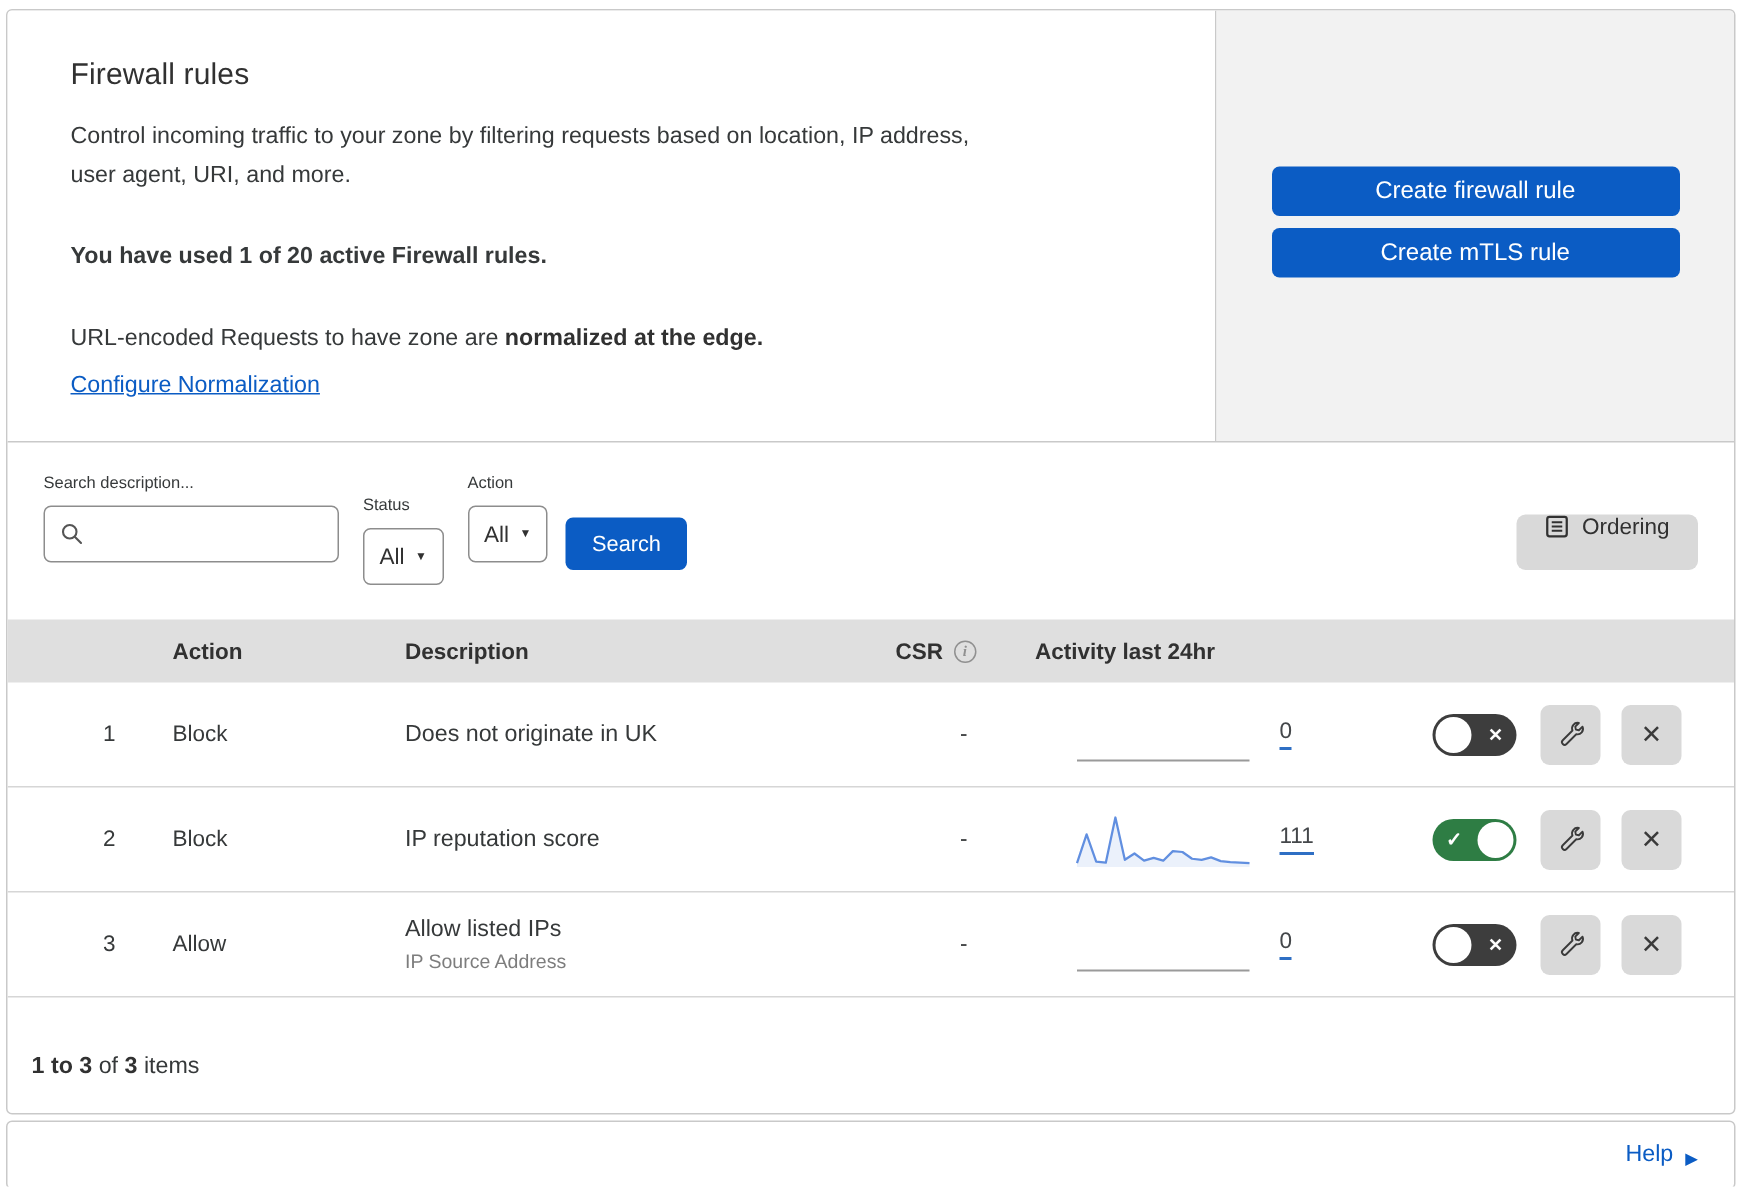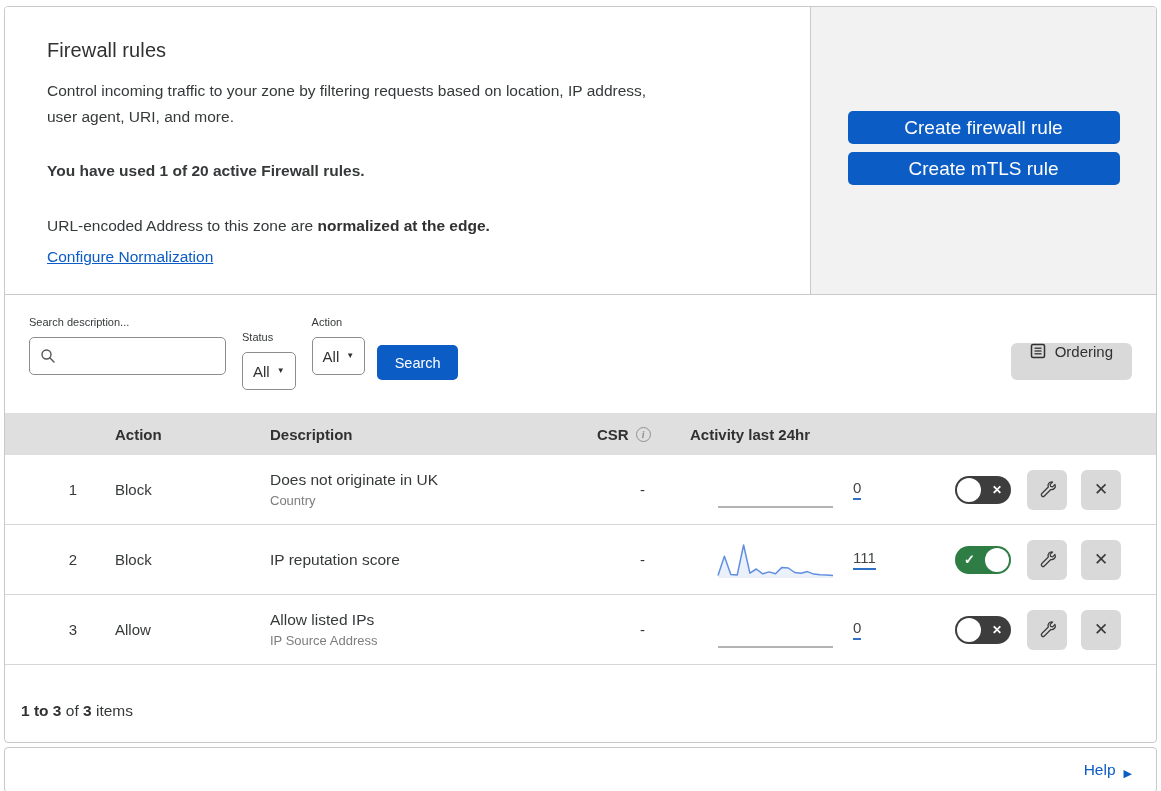--- a/index.html
+++ b/index.html
@@ -44,7 +44,7 @@
     width:272px; height:33px;
     background:#0b5cc4; color:#fff;
     border:none; border-radius:5px;
-    font-size:19px; font-family:inherit;
+    font-size:16px; font-family:inherit;
     cursor:pointer;
   }
 

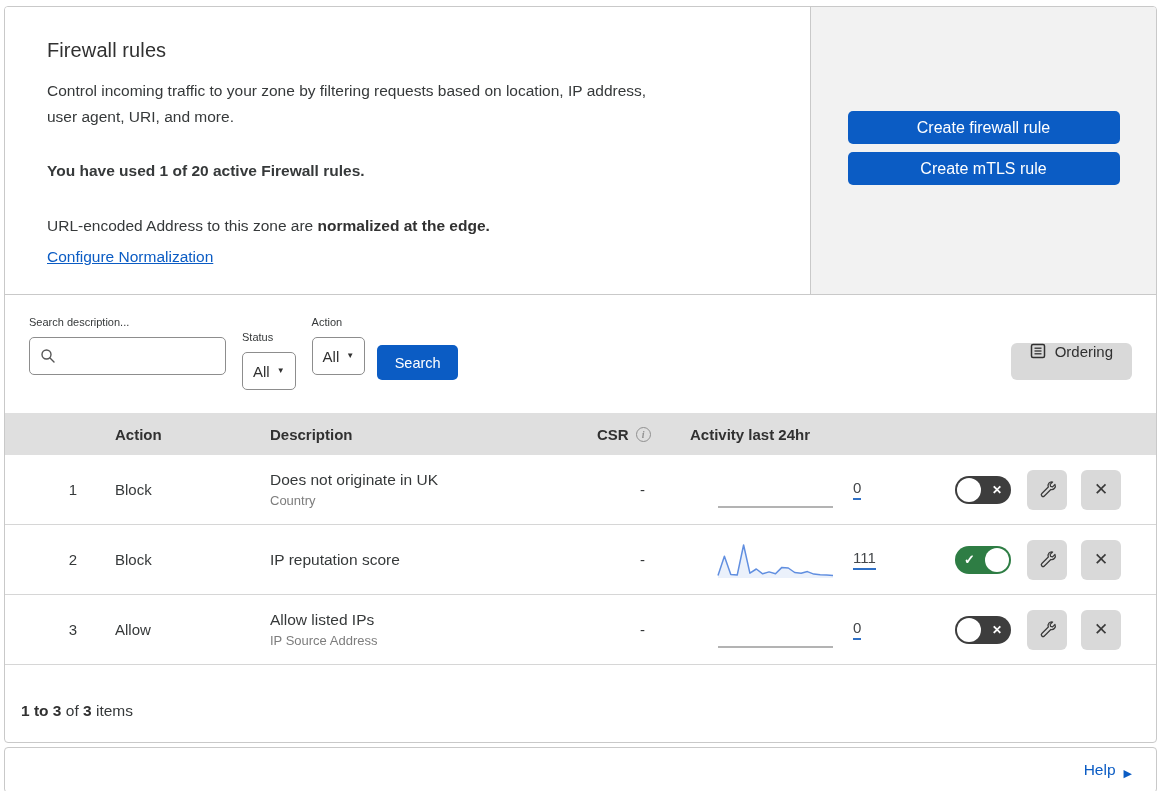--- a/index.html
+++ b/index.html
@@ -171,7 +171,7 @@
       <h1>Firewall rules</h1>
       <p><span>Control incoming traffic to your zone by filtering requests based on location, IP address,</span><br><span>user agent, URI, and more.</span></p>
       <p class="usage-line">You have used 1 of 20 active Firewall rules.</p>
-      <p class="norm-line"><span>URL-encoded Address to this zone are </span><b>normalized at the edge.</b></p>
+      <p class="norm-line"><span>URL-encoded Requests to have zone are </span><b>normalized at the edge.</b></p>
       <a class="link">Configure Normalization</a>
     </div>
     <div class="actions-panel">

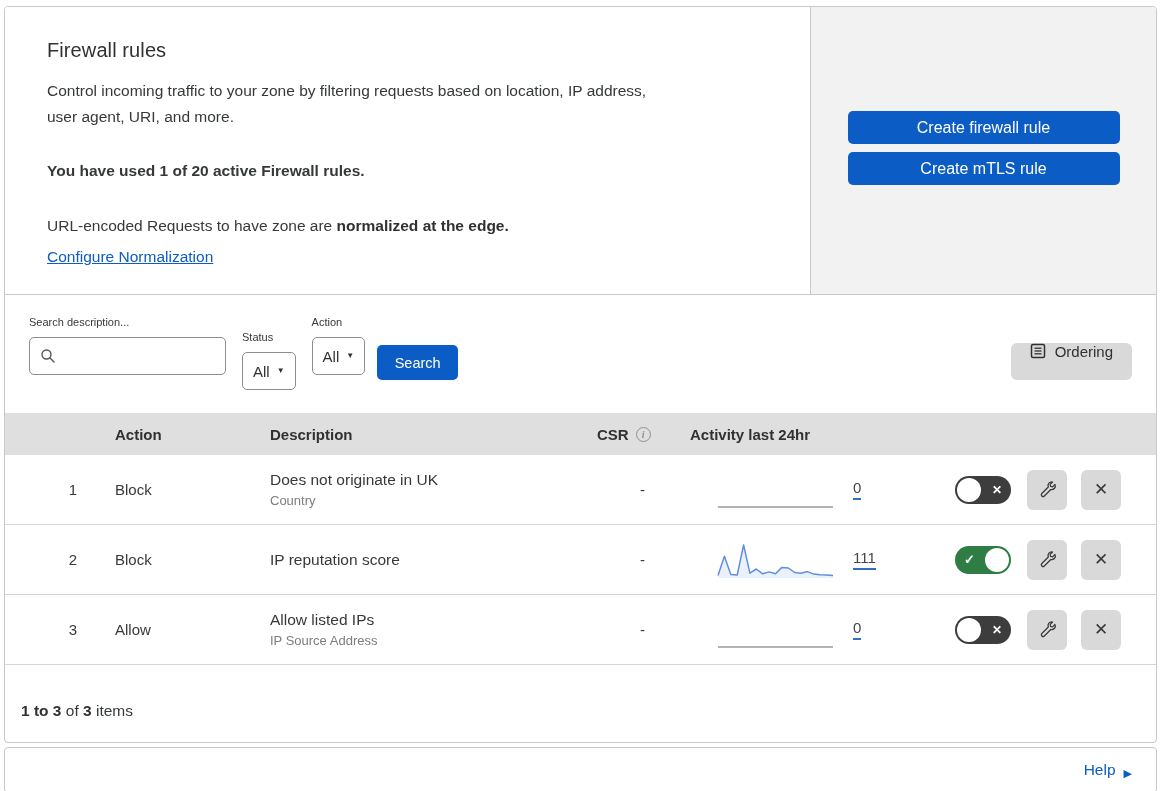--- a/index.html
+++ b/index.html
@@ -235,7 +235,6 @@
     <div class="cell-action">Block</div>
     <div class="cell-desc">
       <div class="desc-title">Does not originate in UK</div>
-      <div class="desc-sub">Country</div>
     </div>
     <div class="cell-csr">-</div>
     <div class="cell-activity">

